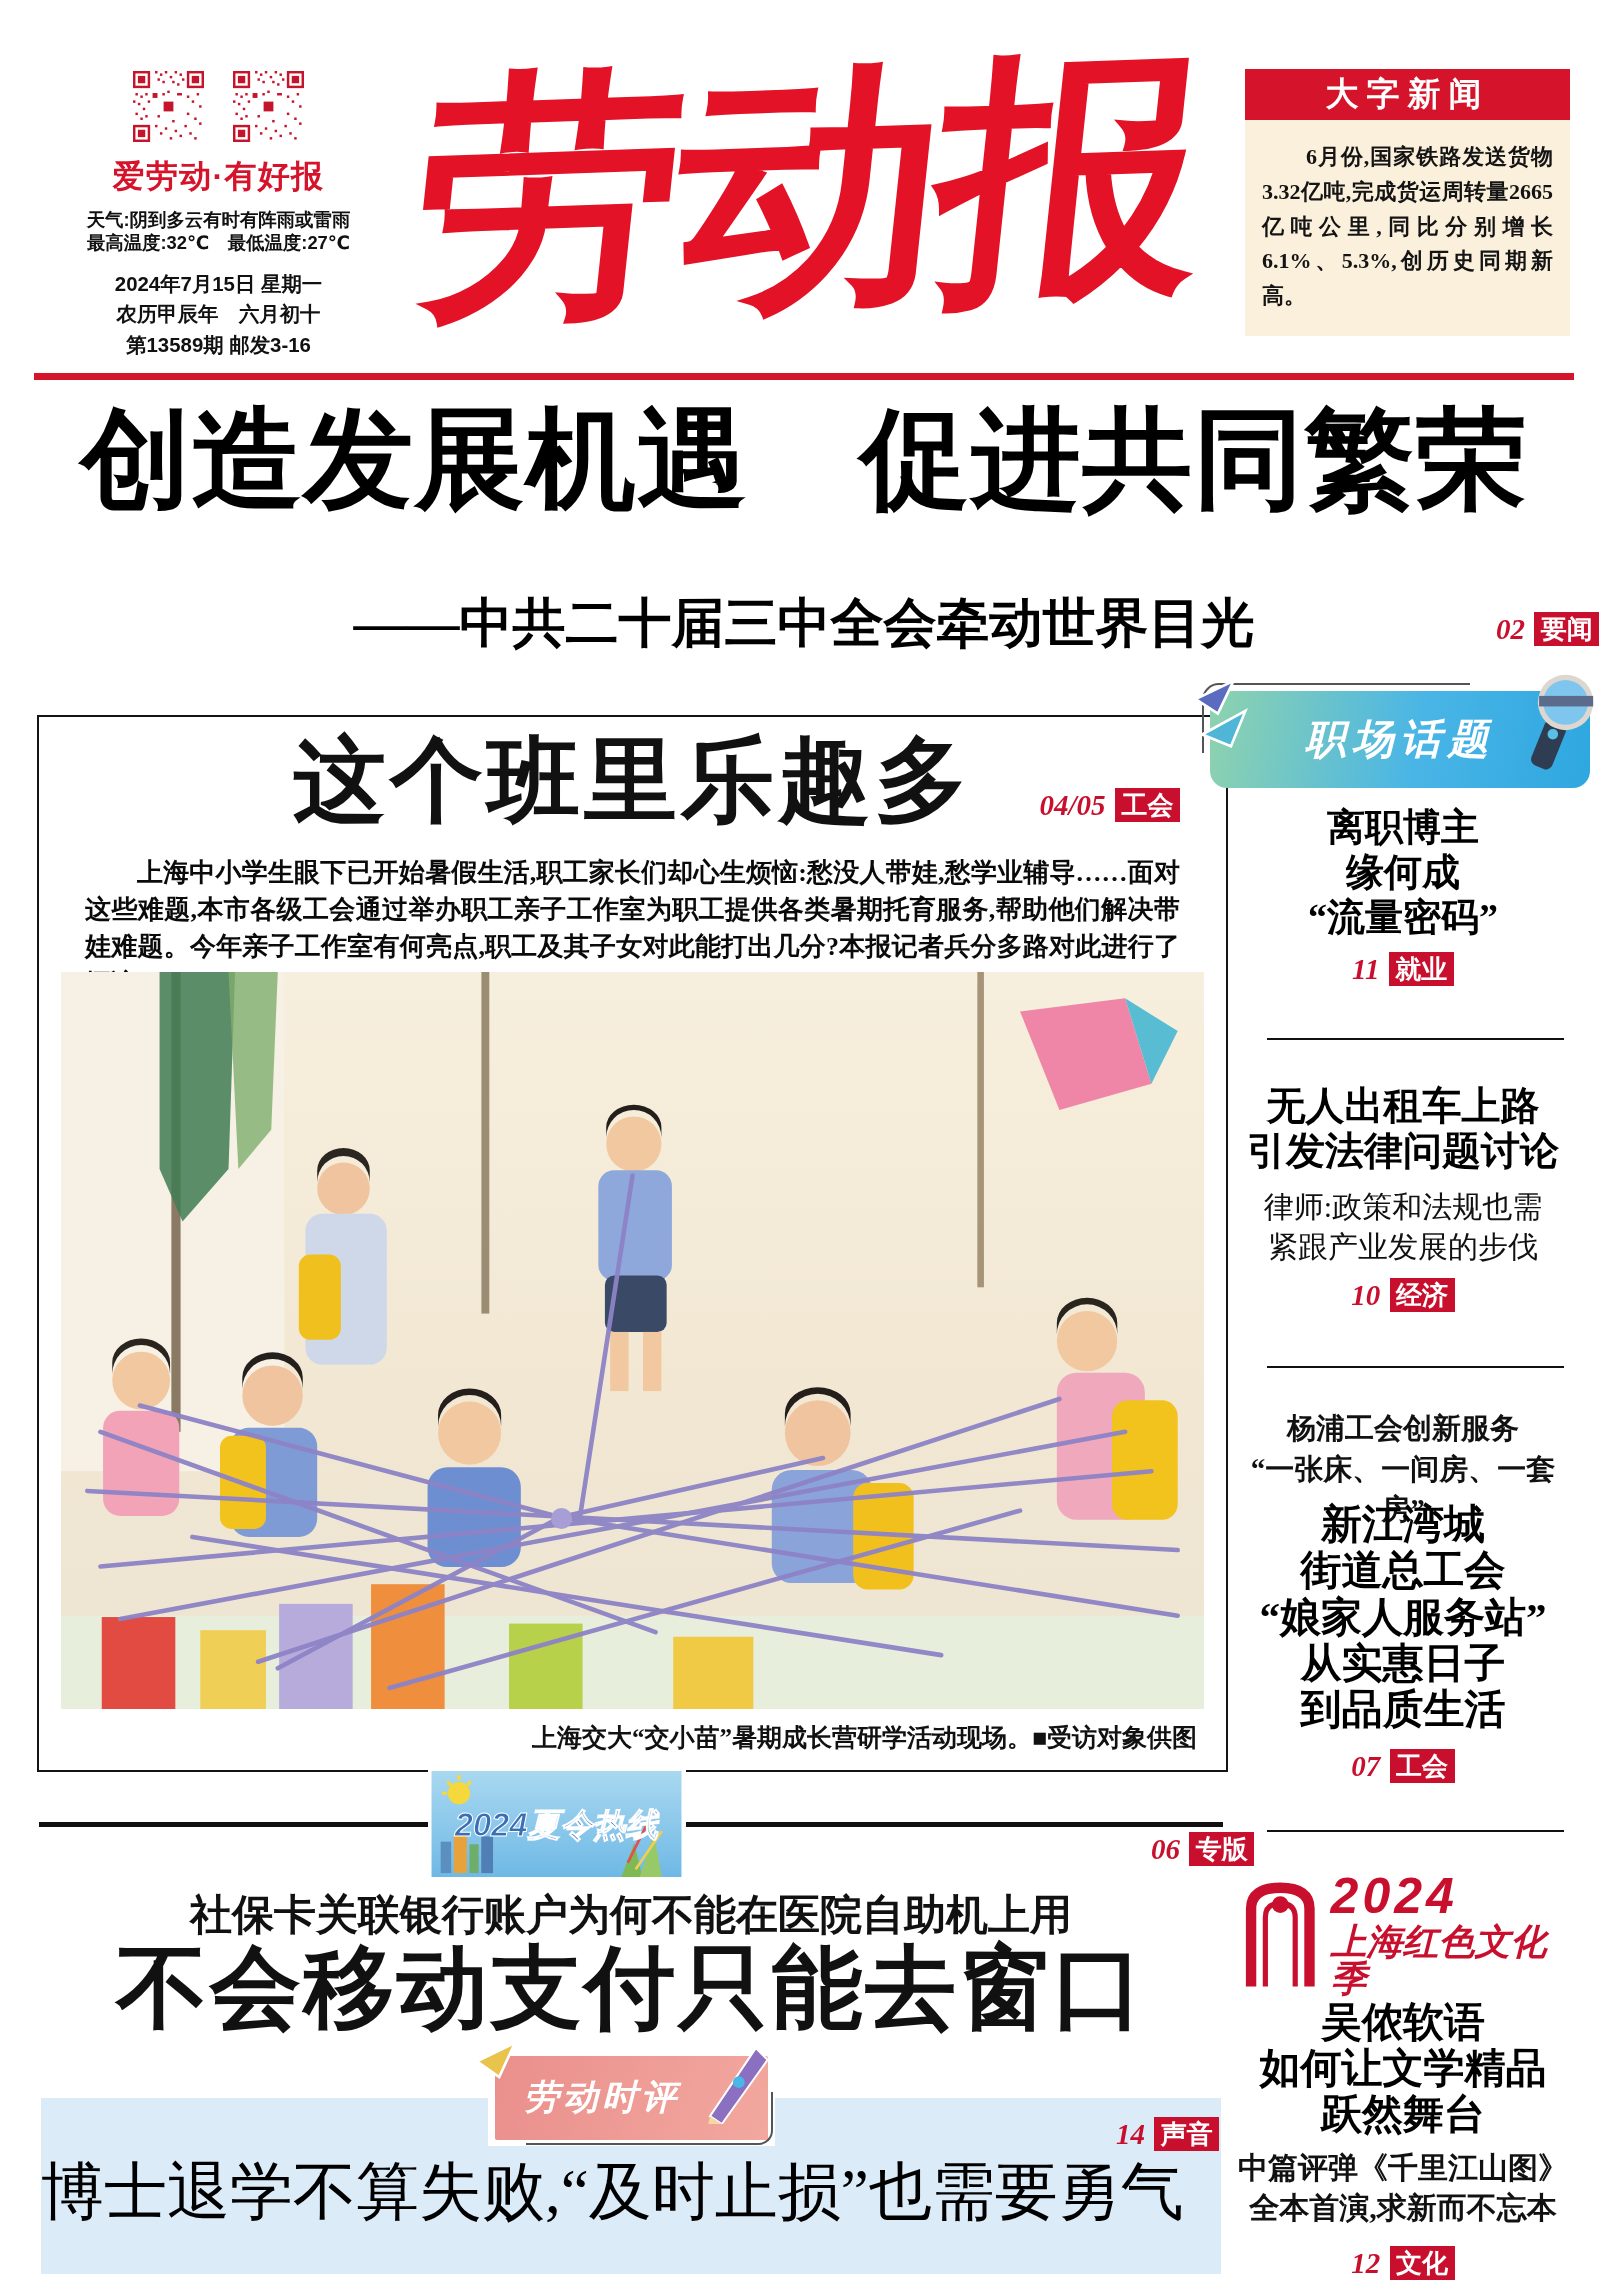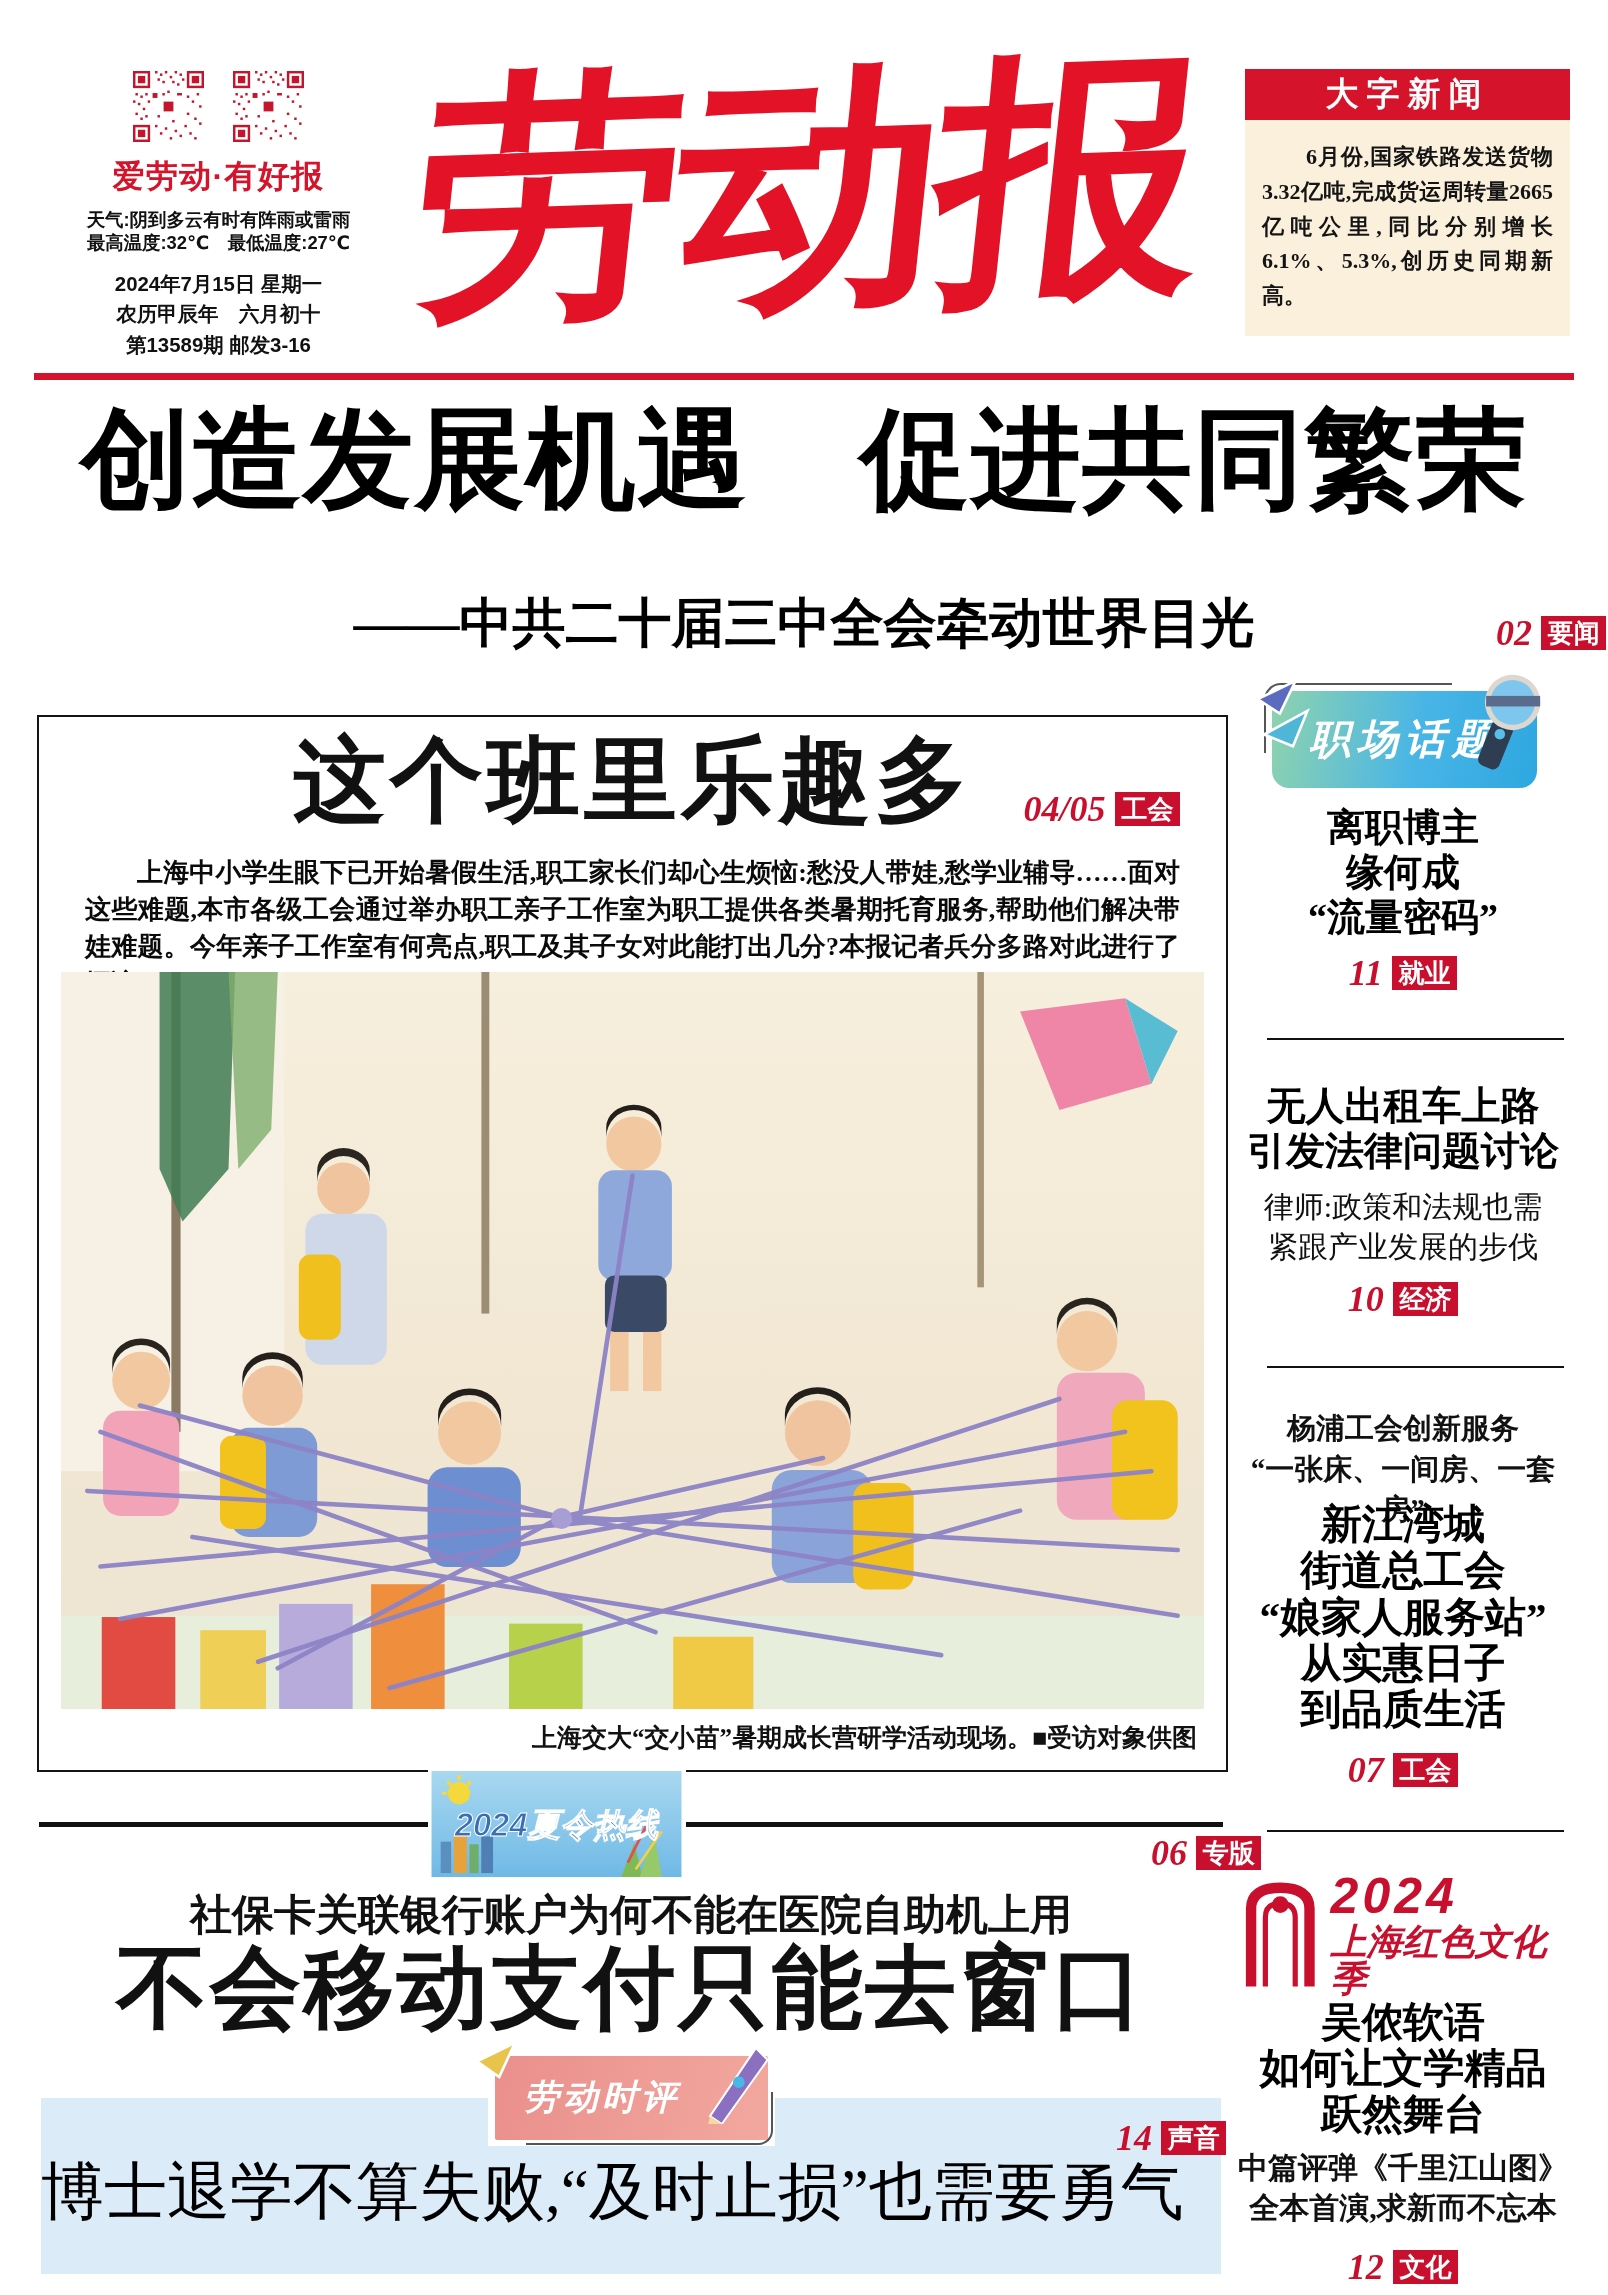--- a/index.html
+++ b/index.html
@@ -37,7 +37,7 @@
 
   
   .tag{display:inline-flex;align-items:center;gap:9.2px;font-family:"Liberation Serif","DejaVu Serif",serif;}
-  .tag i{font-style:italic;font-weight:900;color:#c8102e;font-size:36px;}
+  .tag i{font-style:italic;font-weight:900;color:#c8102e;font-size:29px;}
   .tag b{background:#c8102e;color:#fff;font-weight:900;font-size:26px;line-height:1;padding:4px 6.6px;
         font-family:"Liberation Sans","DejaVu Sans",sans-serif;}
 

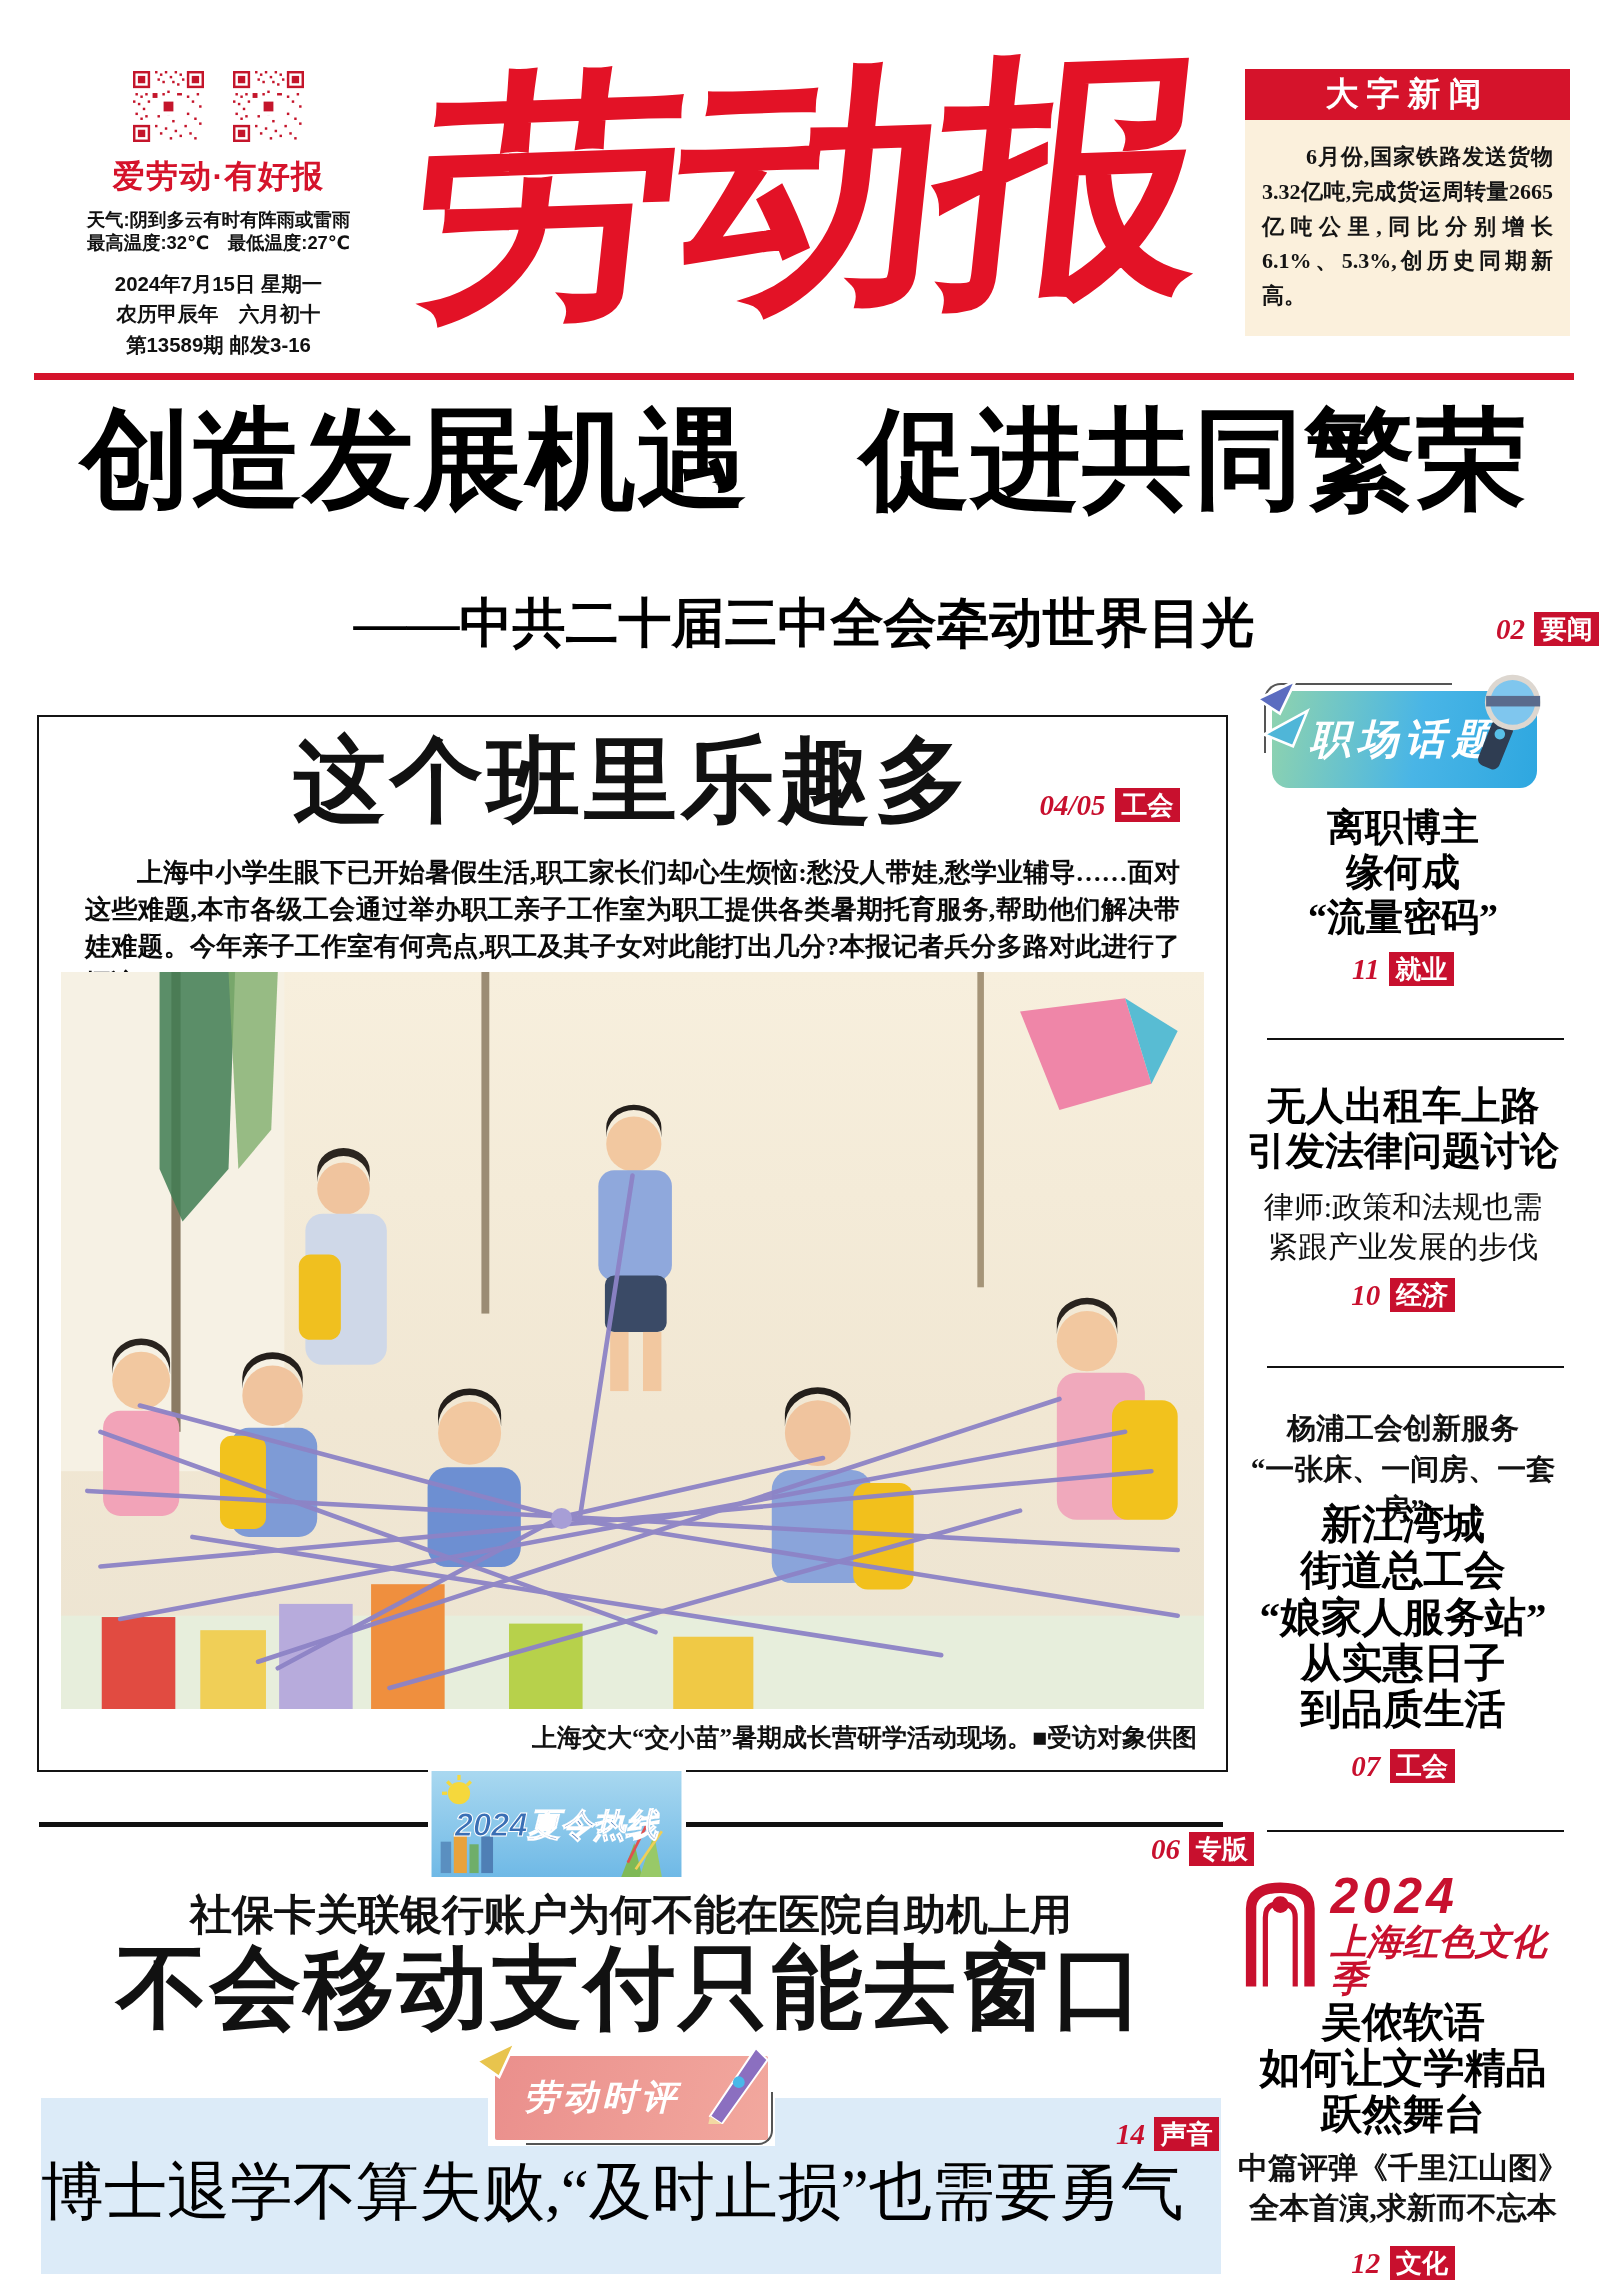--- a/index.html
+++ b/index.html
@@ -65,7 +65,7 @@
 
   
   .sb{left:1235px;width:336px;text-align:center;}
-  .topic-banner{left:1272px;top:691px;width:265px;height:97px;}
+  .topic-banner{left:1210px;top:691px;width:380px;height:97px;}
   .topic-pill{position:relative;width:100%;height:100%;border-radius:17px;
         background:linear-gradient(100deg,#8fd3ae,#49b5e6 55%,#2ea7e0);
         display:flex;align-items:center;justify-content:center;}

